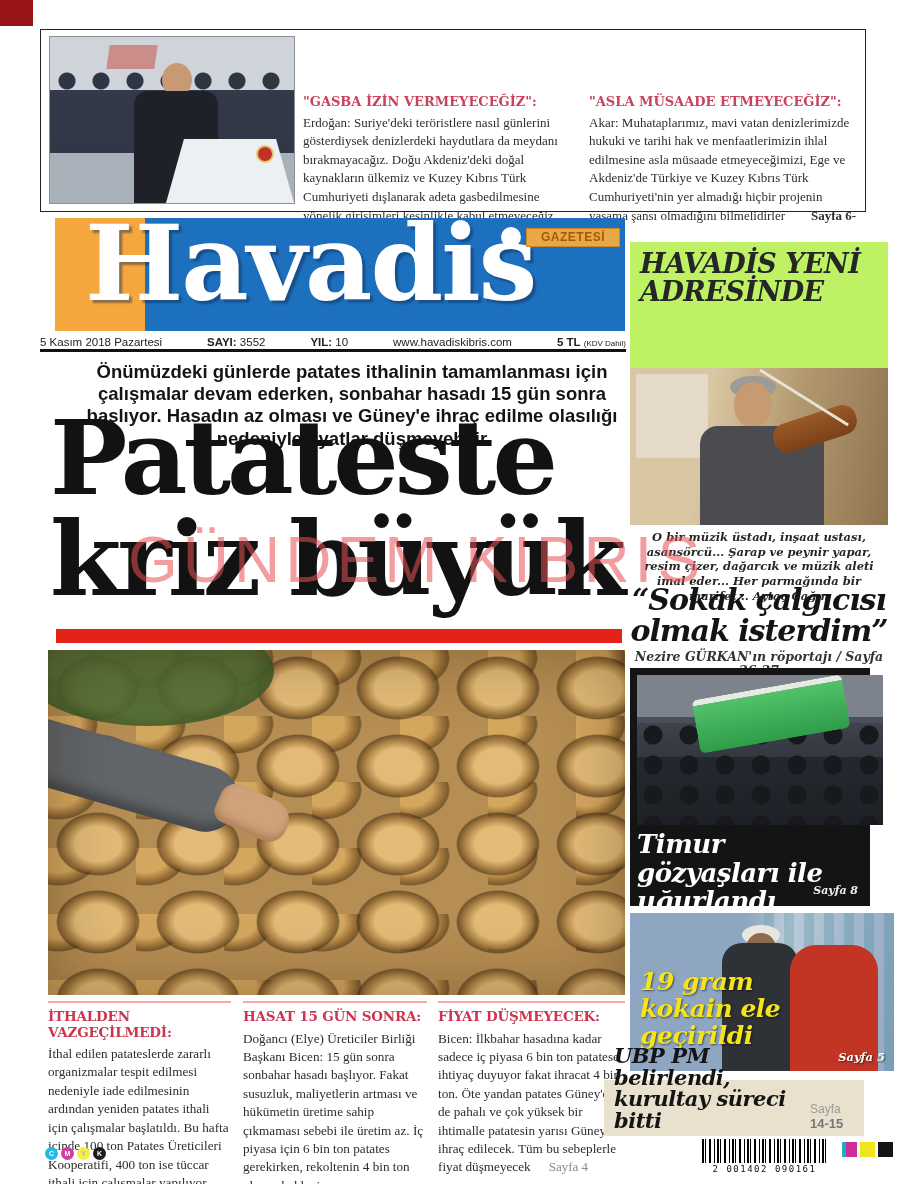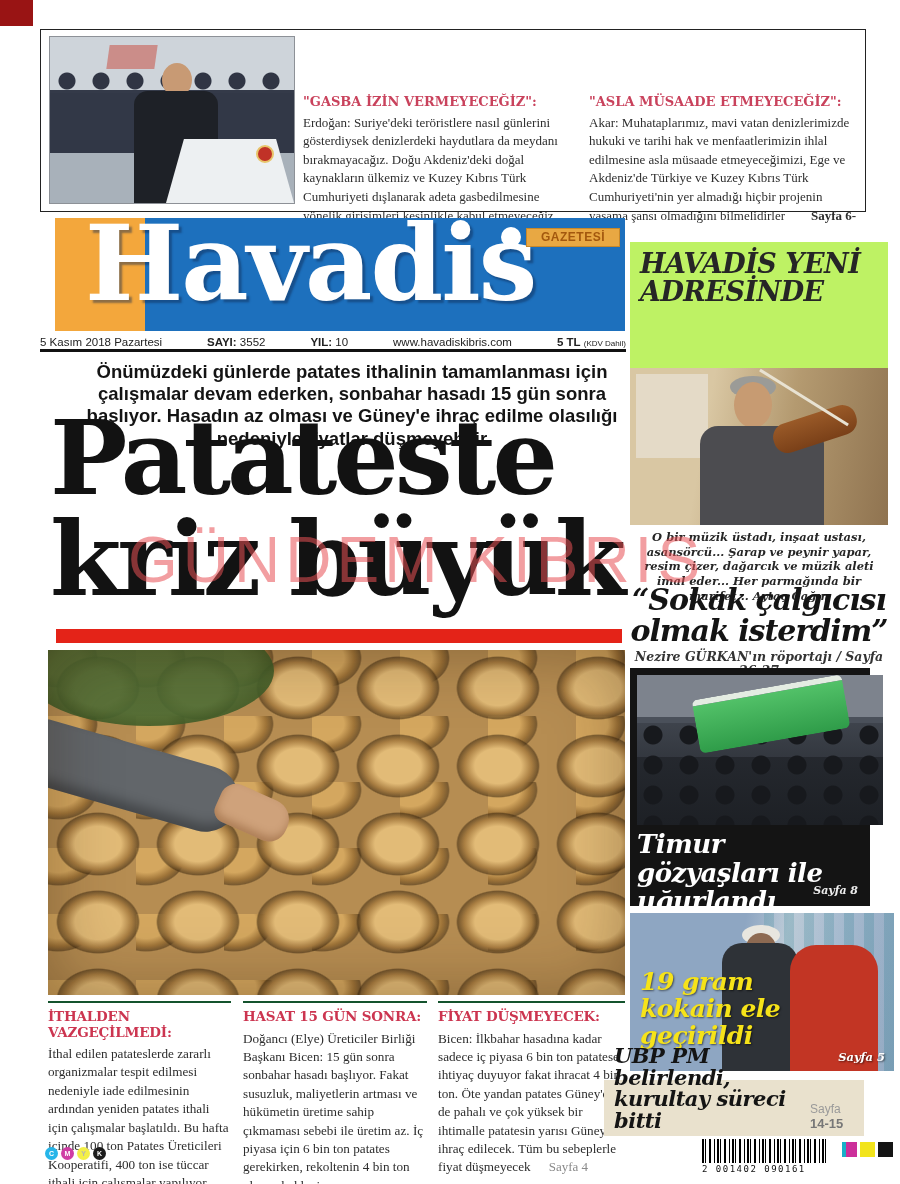--- a/index.html
+++ b/index.html
@@ -73,7 +73,7 @@
   .pp-vignette { position:absolute; inset:0; box-shadow:inset 0 0 70px rgba(40,20,0,.35); }
 
   
-  .news-col { top:1001px; height:162px; border-top:2px solid #14532d; padding-top:6px; }
+  .news-col { top:1001px; height:162px; border-top:2px solid #fca5a5; padding-top:6px; }
   #col-1 { left:48px;  width:183px; }
   #col-2 { left:243px; width:184px; }
   #col-3 { left:438px; width:187px; }

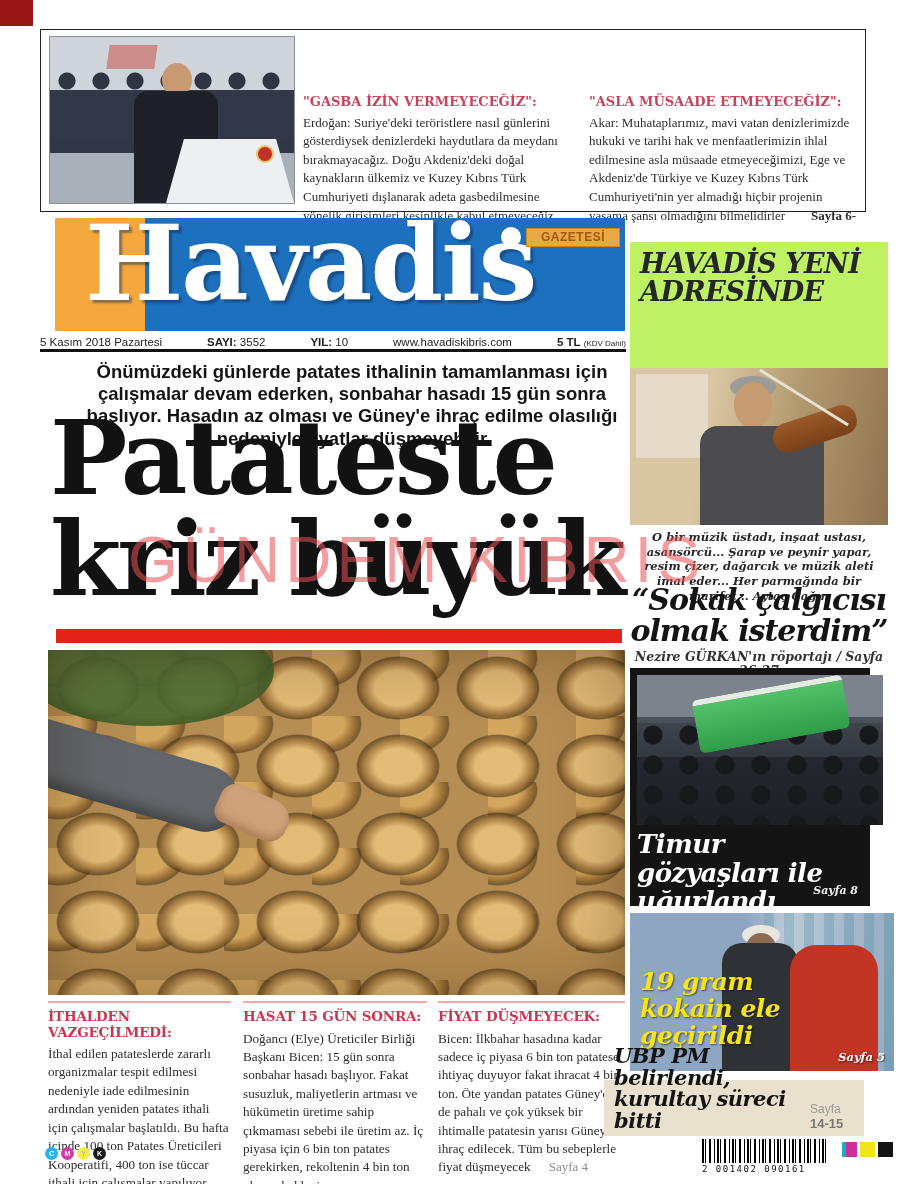--- a/index.html
+++ b/index.html
@@ -130,7 +130,7 @@
   .ub-ref .pg { font-weight:bold; color:#777; font-size:13px; }
 
   
-  #barcode { left:702px; top:1139px; width:125px; }
+  #barcode { left:702px; top:1139px; width:125px; text-align:center; }
   .bc-bars { height:24px;
      background:repeating-linear-gradient(90deg,#000 0 2px,#fff 2px 3px,#000 3px 4px,#fff 4px 7px,#000 7px 9px,#fff 9px 12px,#000 12px 13px,#fff 13px 15px); }
   .bc-num { font:9px "DejaVu Sans Mono", monospace; letter-spacing:1.5px; color:#111; margin-top:1px; }

